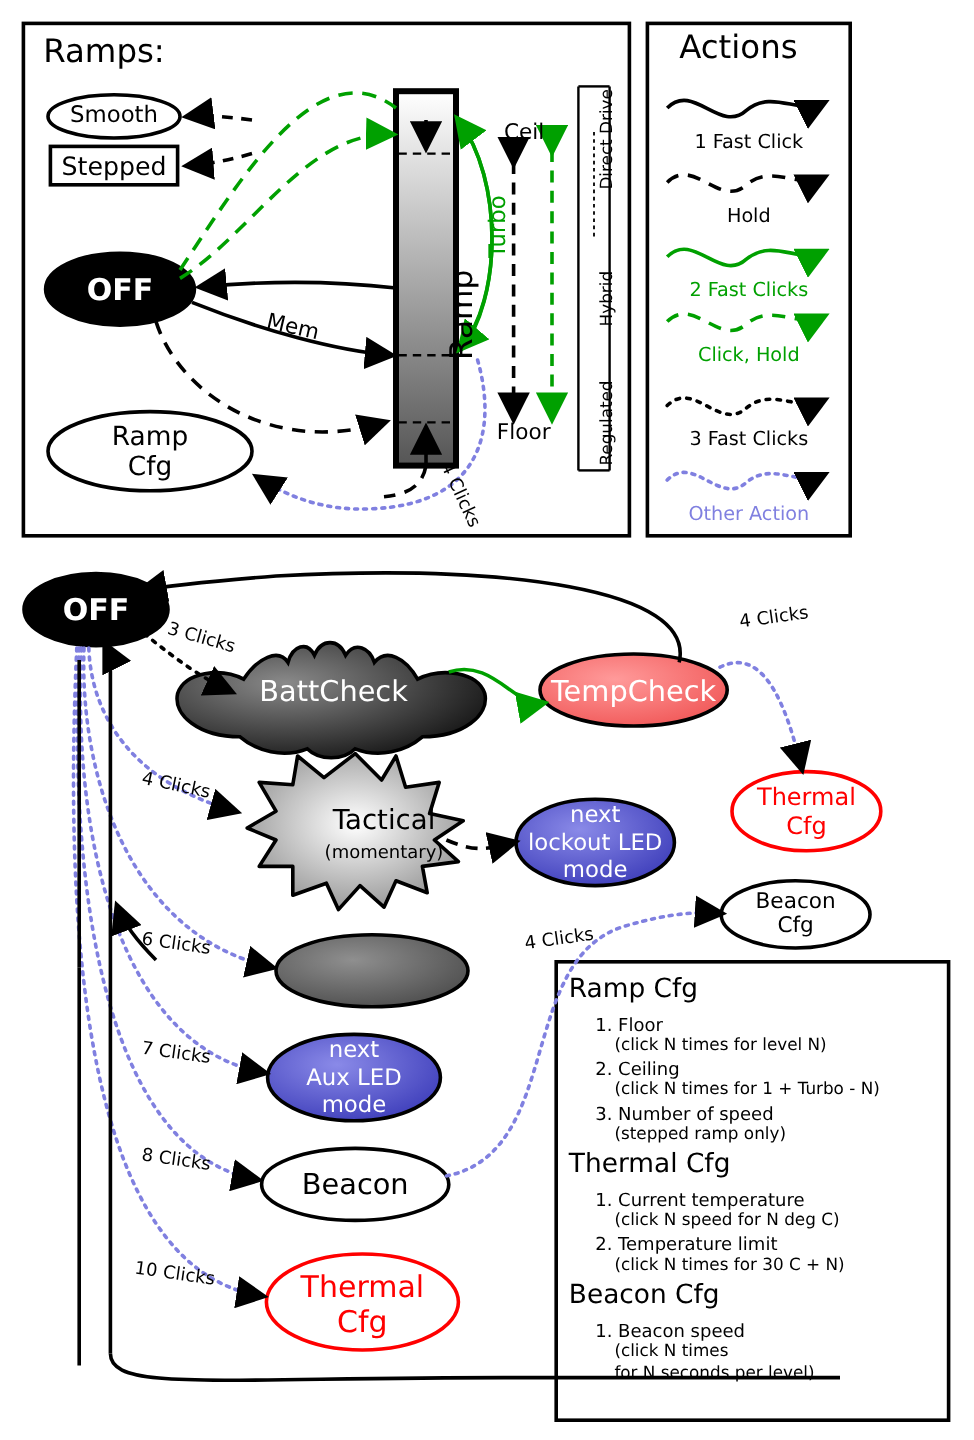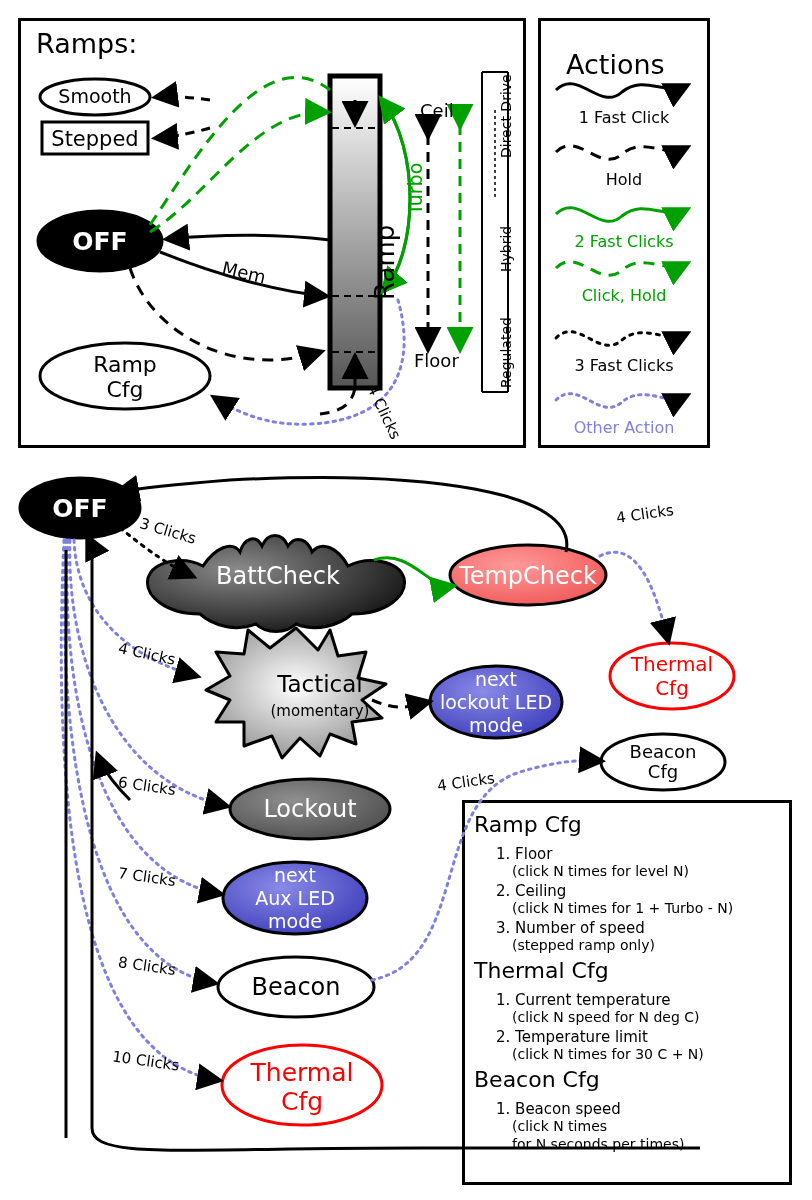--- a/index.html
+++ b/index.html
@@ -43,7 +43,7 @@
 
   .hdr { font-size: 27px; color: #000; }
   .ramps-hdr { left: 36px; top: 28px; }
-  .actions-hdr { left: 566px; top: 24px; margin-top: 25px; }
+  .actions-hdr { left: 566px; top: 24px; }
 
   .cfg-title { font-size: 22px; color: #000; }
   .cfg-item { font-size: 15px; color: #000; }

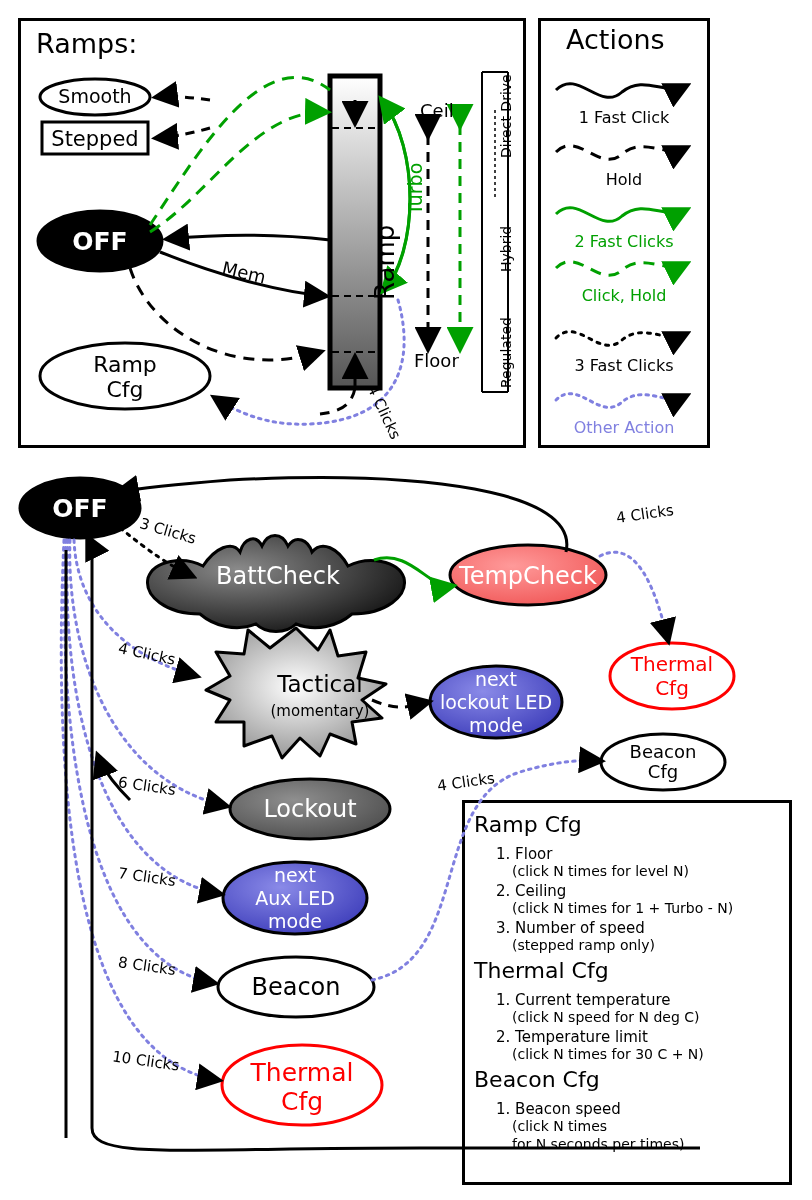--- a/index.html
+++ b/index.html
@@ -276,7 +276,6 @@
     <span>Beacon</span><br>
     <span>Cfg</span>
   </div>
-  <div class="ellipse-lbl white-txt" style="left:230px; top:795px; width:160px; font-size:24px; font-weight:normal;">Lockout</div>
   <div class="ellipse-lbl white-txt" style="left:225px; top:864px; width:140px; font-size:19px; line-height:23px; font-weight:normal;">
     <span>next</span><br>
     <span>Aux LED</span><br>

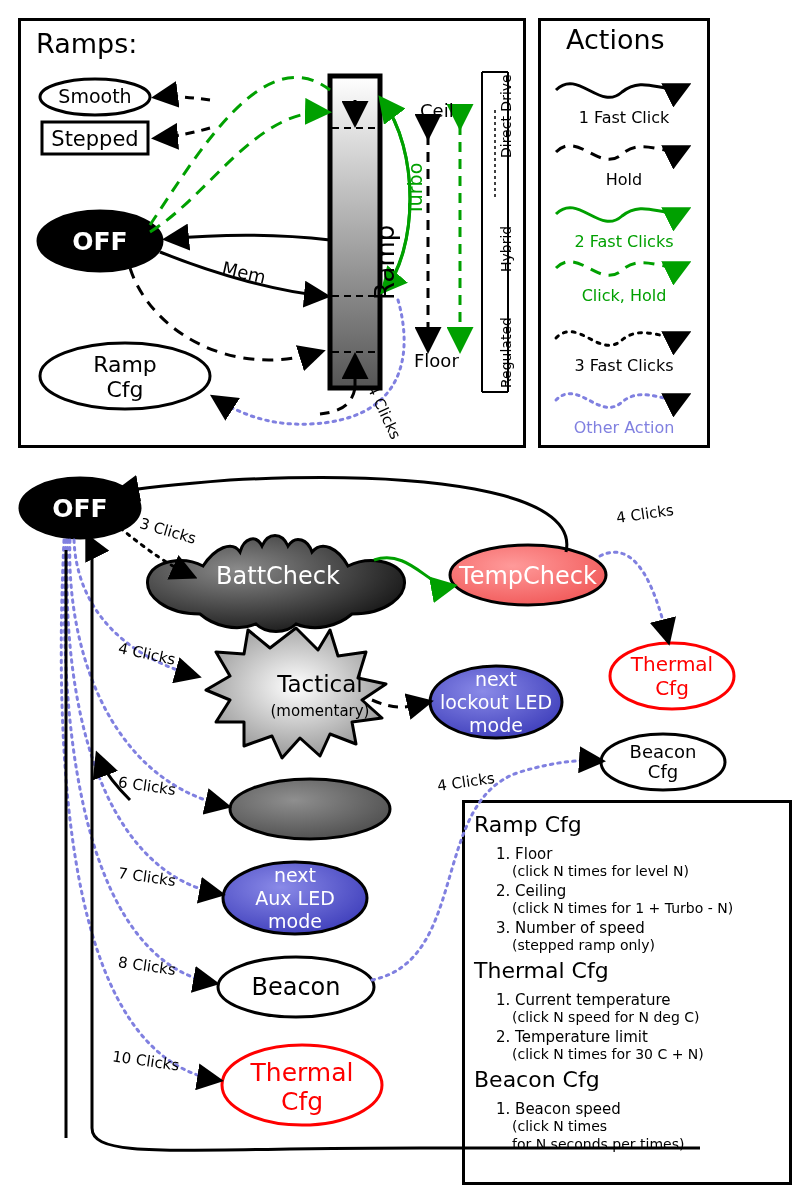--- a/index.html
+++ b/index.html
@@ -331,7 +331,7 @@
     <span>Beacon speed</span>
   </div>
   <div class="lbl cfg-sub" style="left:512px; top:1118px;">(click N times</div>
-  <div class="lbl cfg-sub" style="left:512px; top:1136px;">  for N seconds per times)</div>
+  <div class="lbl cfg-sub" style="left:512px; top:1136px;">  for N seconds per level)</div>
 
 </div>
 

